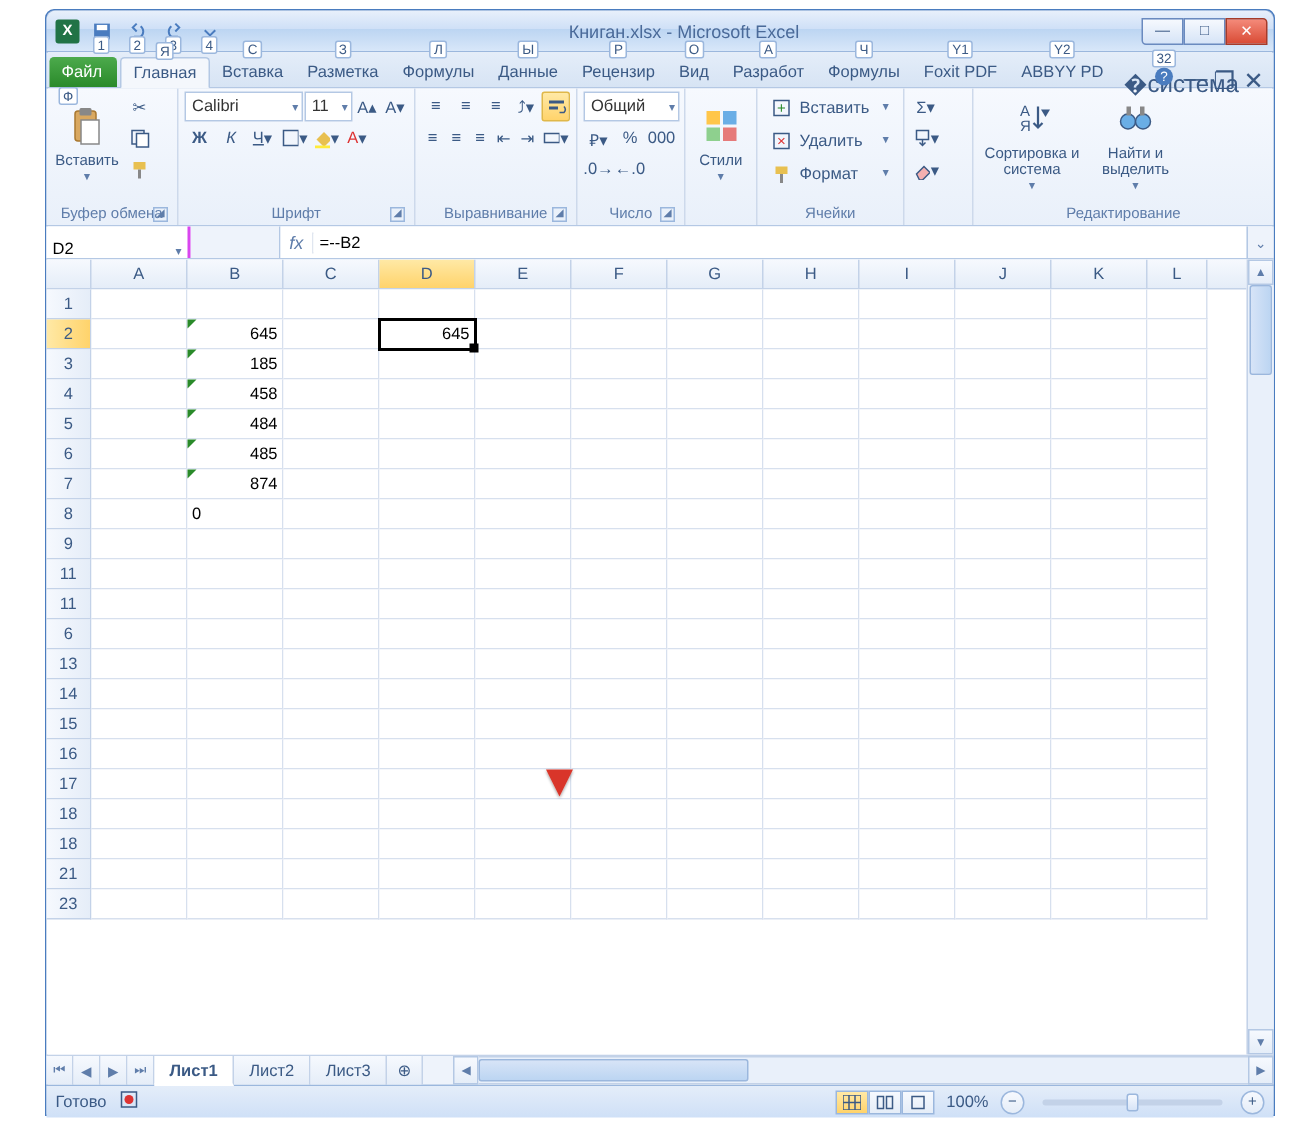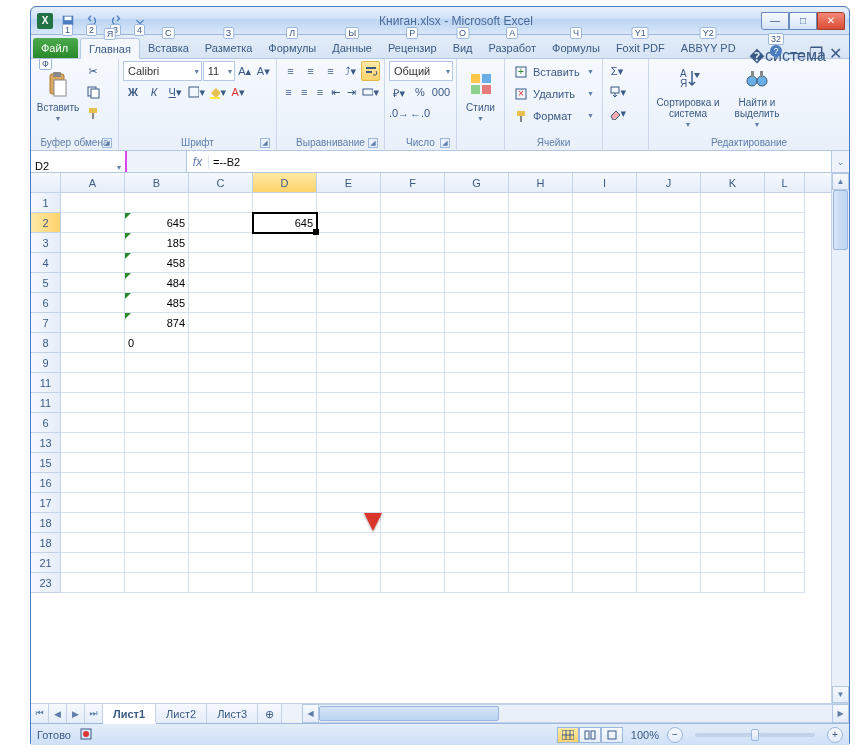--- a/index.html
+++ b/index.html
@@ -630,6 +630,21 @@
             <div class="cell" style="width: 40px;"></div>
           </div>
           <div class="row">
+            <div class="rh">14</div>
+            <div class="cell" style="width: 64px;"></div>
+            <div class="cell" style="width: 64px;"></div>
+            <div class="cell" style="width: 64px;"></div>
+            <div class="cell" style="width: 64px;"></div>
+            <div class="cell" style="width: 64px;"></div>
+            <div class="cell" style="width: 64px;"></div>
+            <div class="cell" style="width: 64px;"></div>
+            <div class="cell" style="width: 64px;"></div>
+            <div class="cell" style="width: 64px;"></div>
+            <div class="cell" style="width: 64px;"></div>
+            <div class="cell" style="width: 64px;"></div>
+            <div class="cell" style="width: 40px;"></div>
+          </div>
+          <div class="row">
             <div class="rh">15</div>
             <div class="cell" style="width: 64px;"></div>
             <div class="cell" style="width: 64px;"></div>

